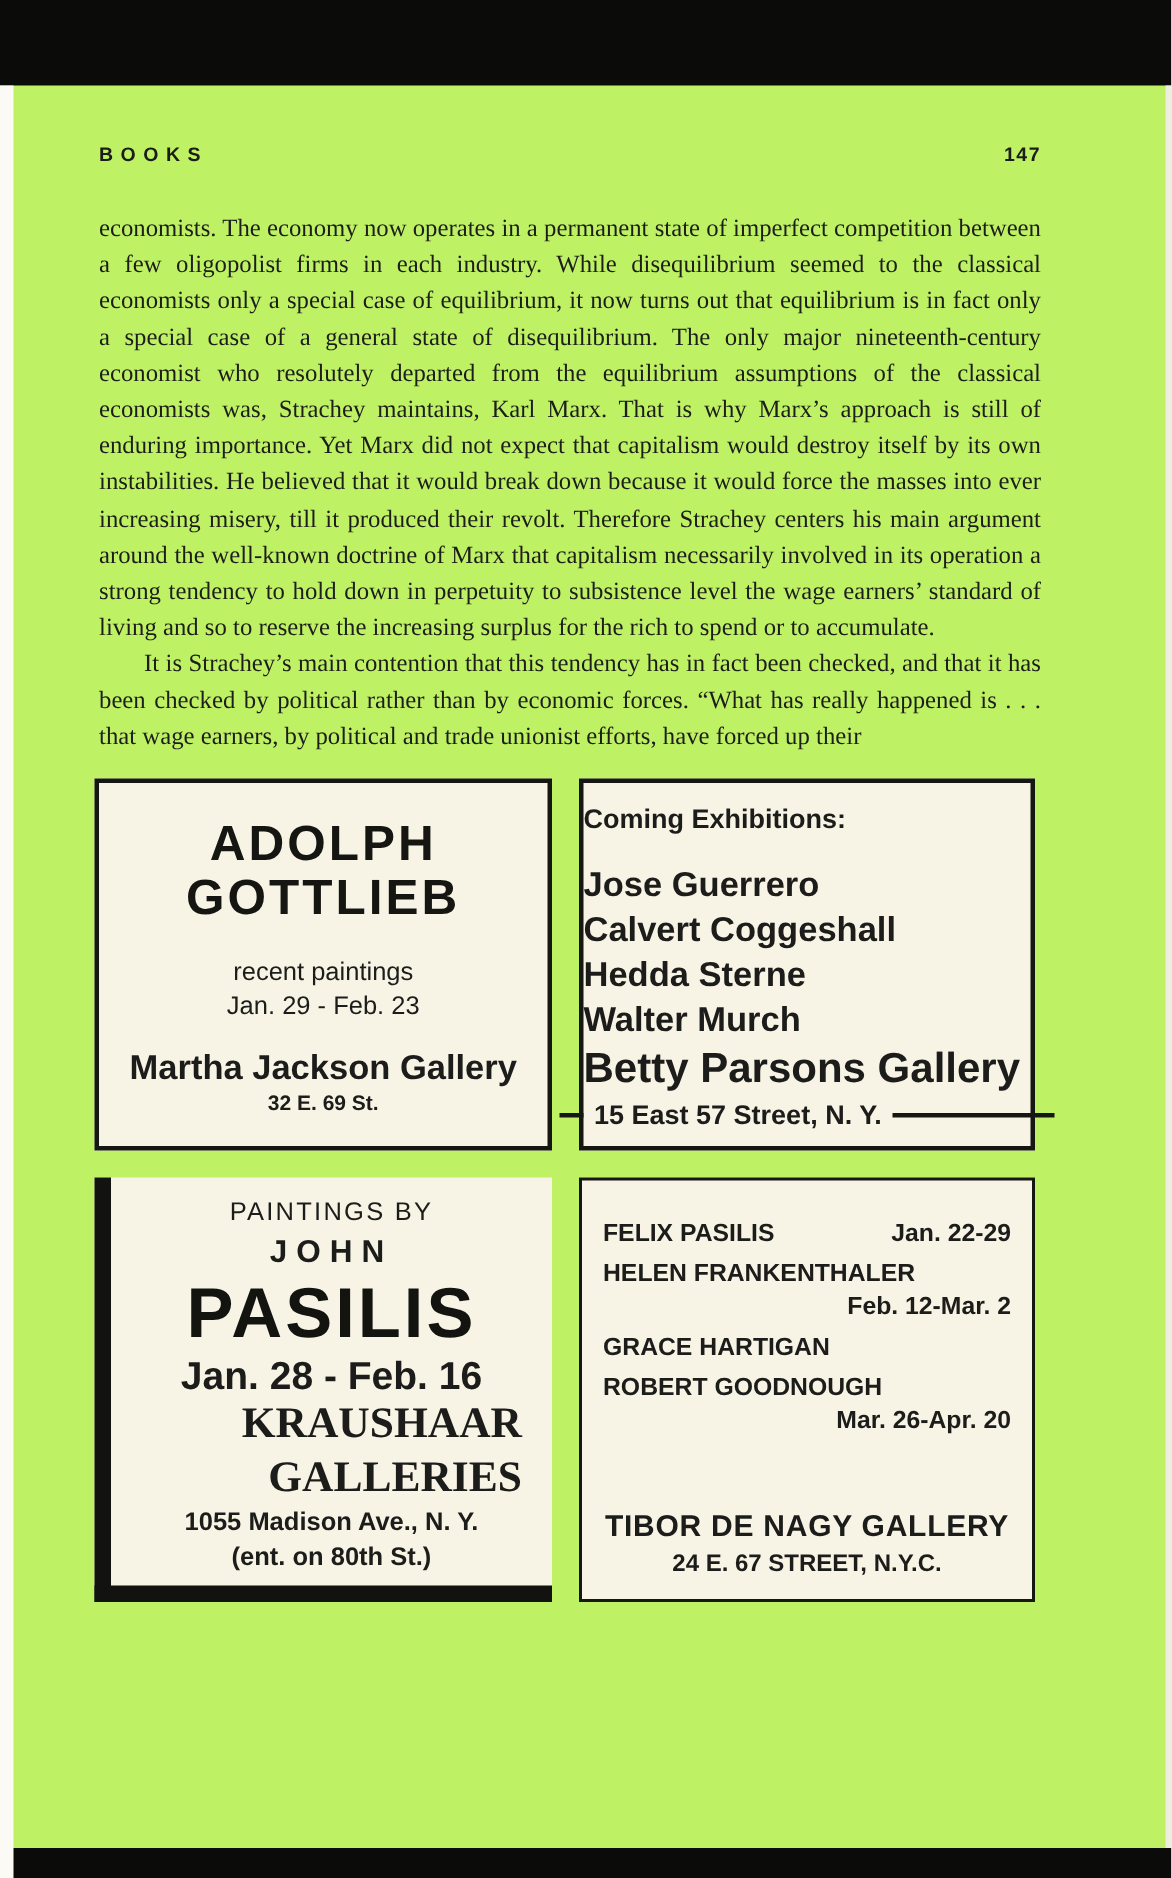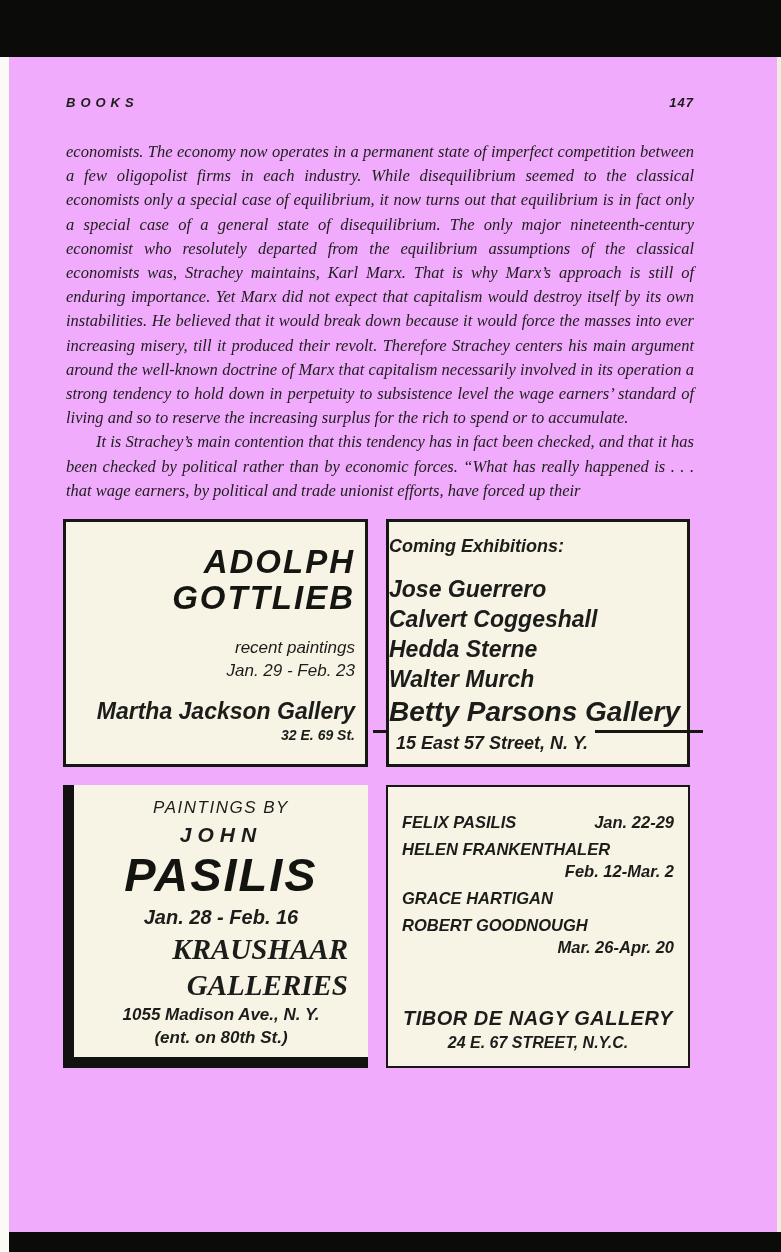--- a/index.html
+++ b/index.html
@@ -3,8 +3,8 @@
 <meta charset="utf-8">
 <style>
   html,body{margin:0;padding:0;background:#ffffff;}
-  .scan{position:relative;width:781px;height:1252px;background:#f0abfc;overflow:hidden;
-        font-family:"Liberation Sans",sans-serif;color:#1c1c1a;font-style:italic;}
+  .scan{position:relative;width:781px;height:1252px;background:#bef264;overflow:hidden;
+        font-family:"Liberation Sans",sans-serif;color:#1c1c1a;}
   .bar{position:absolute;left:0;right:0;background:#0b0b09;}
   .bar.top{top:0;height:57px;}
   .bar.bottom{bottom:0;height:20px;}

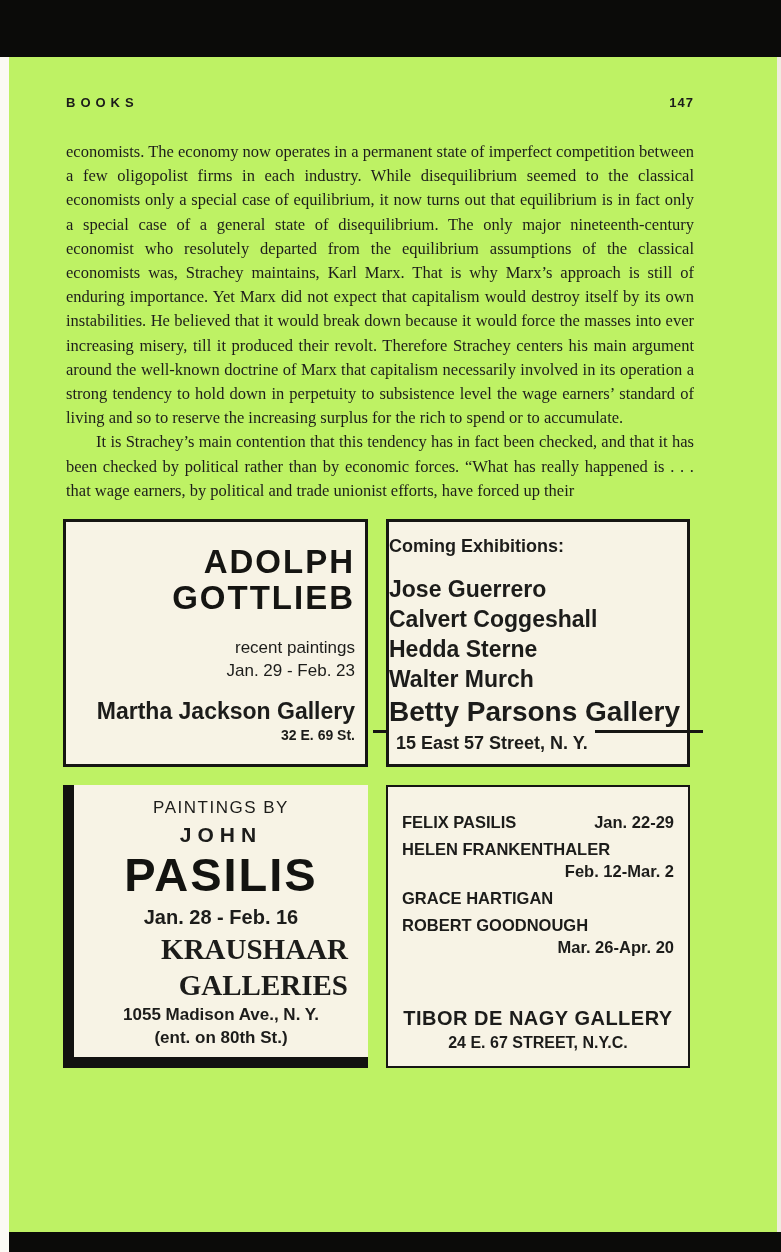--- a/index.html
+++ b/index.html
@@ -29,7 +29,7 @@
 
   
   .ad-gottlieb{border:3px solid #161613;min-height:240px;display:flex;flex-direction:column;
-               align-items:flex-end;text-align:center;padding:22px 10px 14px;}
+               align-items:center;text-align:center;padding:22px 10px 14px;}
   .g-name{font-weight:bold;font-size:33px;line-height:36px;letter-spacing:2px;color:#151512;}
   .g-sub{margin-top:20px;font-size:17px;line-height:23px;}
   .g-dates{font-size:17px;line-height:23px;}

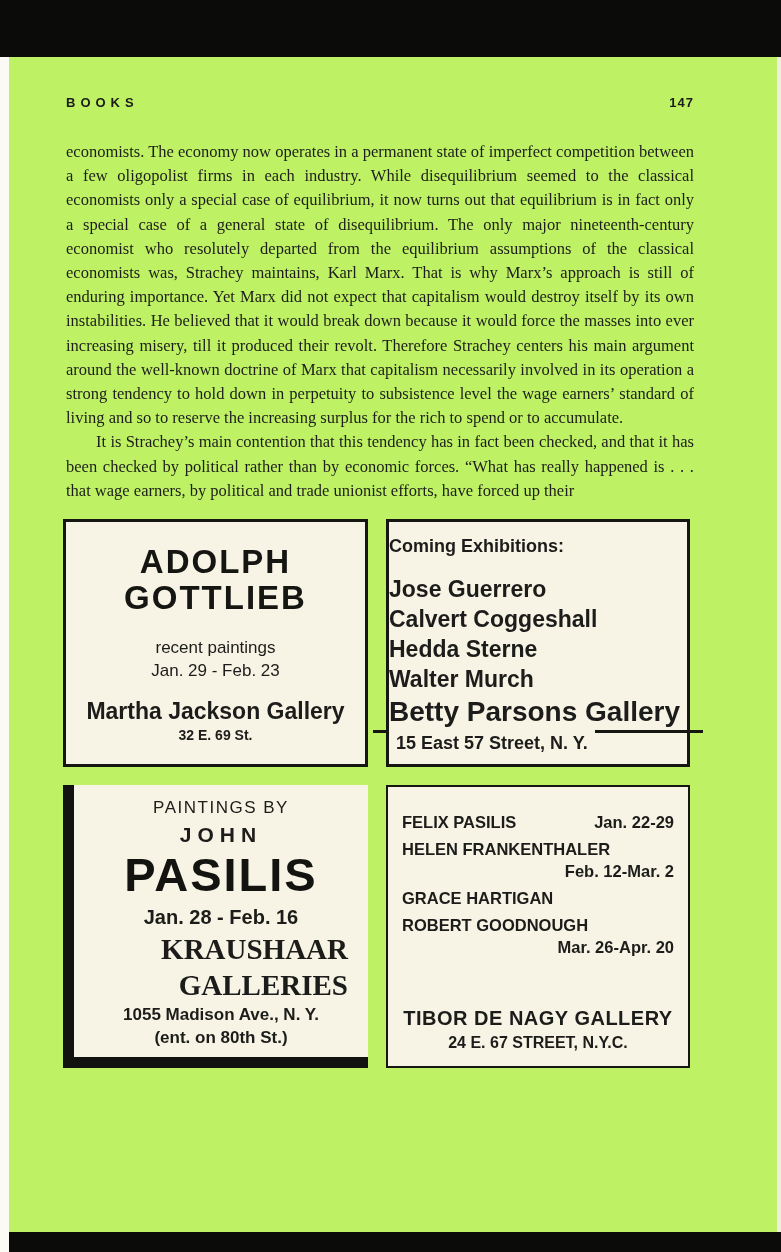--- a/index.html
+++ b/index.html
@@ -42,7 +42,7 @@
   .p-heading{font-weight:bold;font-size:18px;line-height:24px;}
   .p-artists{margin-top:16px;font-weight:bold;font-size:23px;line-height:30px;}
   .p-gallery{margin-top:auto;font-weight:bold;font-size:28px;line-height:32px;}
-  .p-addr{font-weight:bold;font-size:18px;line-height:26px;display:flex;align-items:flex-start;
+  .p-addr{font-weight:bold;font-size:18px;line-height:26px;display:flex;align-items:center;
           margin:2px -16px 0 -16px;}
   .p-addr .dash{height:3px;background:#161613;}
   .p-addr .dash.l{width:16px;margin-right:7px;}

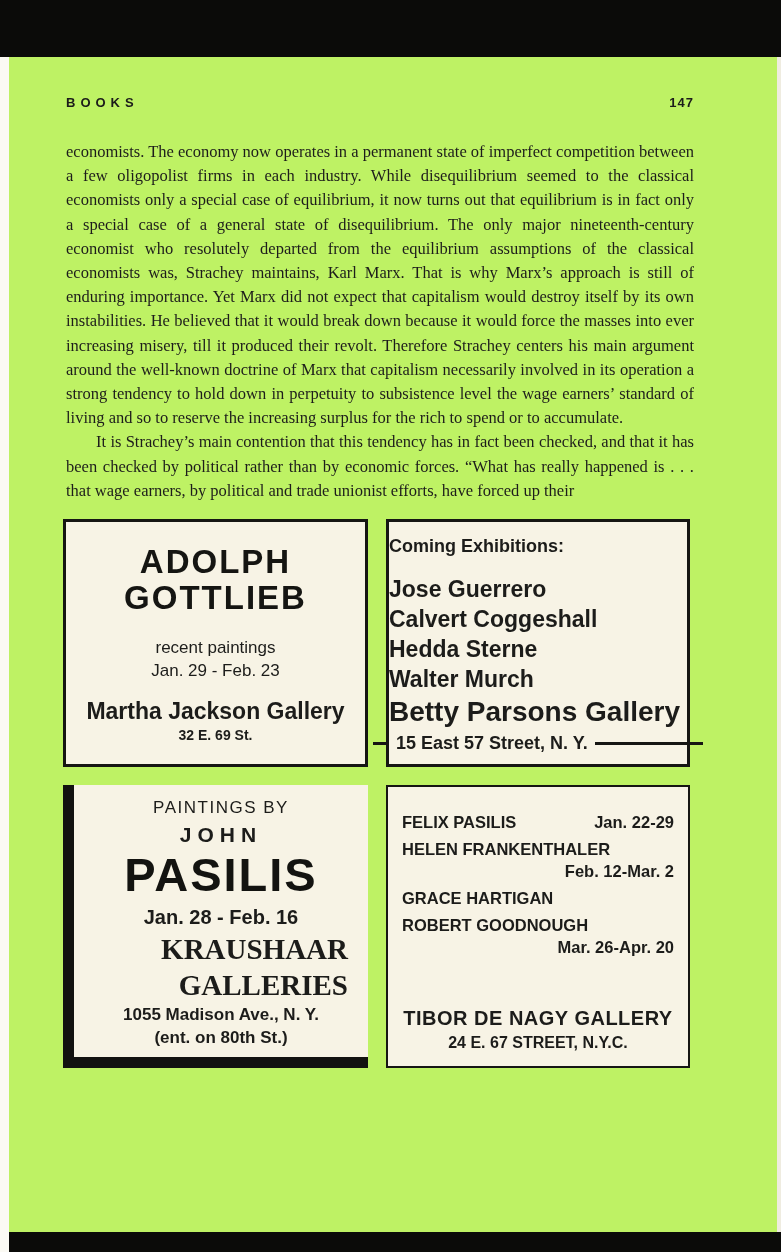--- a/index.html
+++ b/index.html
@@ -55,7 +55,7 @@
   .h-kicker{font-size:17px;line-height:26px;letter-spacing:1.5px;}
   .h-first{font-weight:bold;font-size:21px;line-height:28px;letter-spacing:6px;}
   .h-last{font-weight:bold;font-size:47px;line-height:52px;letter-spacing:2px;color:#131310;}
-  .h-dates{font-weight:bold;font-size:20px;line-height:28px;margin-top:2px;}
+  .h-dates{font-weight:bold;font-size:26px;line-height:28px;margin-top:2px;}
   .h-gallery{font-family:"Liberation Serif",serif;font-weight:bold;font-size:29px;line-height:36px;text-align:right;}
   .h-addr1,.h-addr2{font-weight:bold;font-size:17px;line-height:23px;}
 

